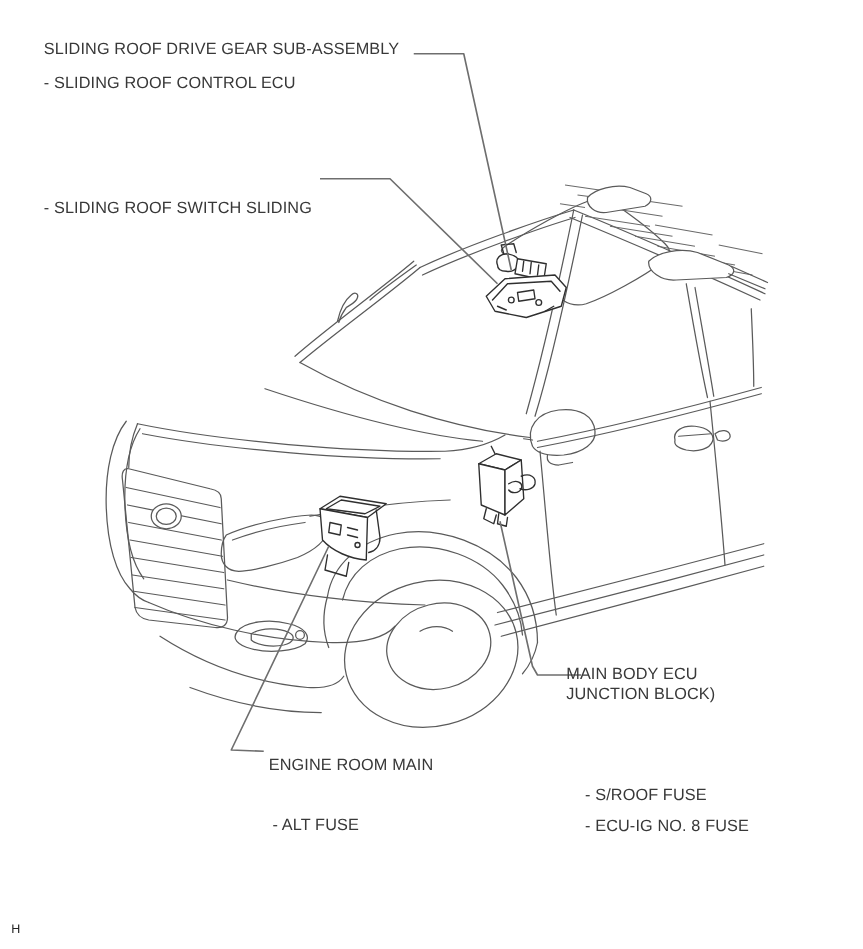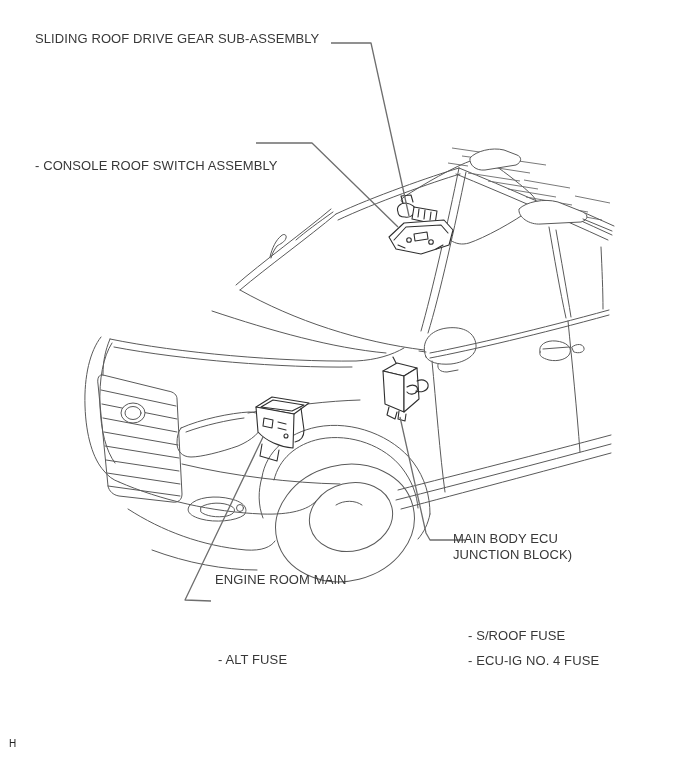--- a/index.html
+++ b/index.html
@@ -217,6 +217,7 @@
 
   <div class="lbl" style="left:35px;top:31px">SLIDING ROOF DRIVE GEAR SUB-ASSEMBLY</div>
 
+  <div class="lbl" style="left:35px;top:58px">- SLIDING ROOF CONTROL ECU</div>
 
 
   <div class="lbl" style="left:35px;top:158px">- CONSOLE ROOF SWITCH ASSEMBLY</div>

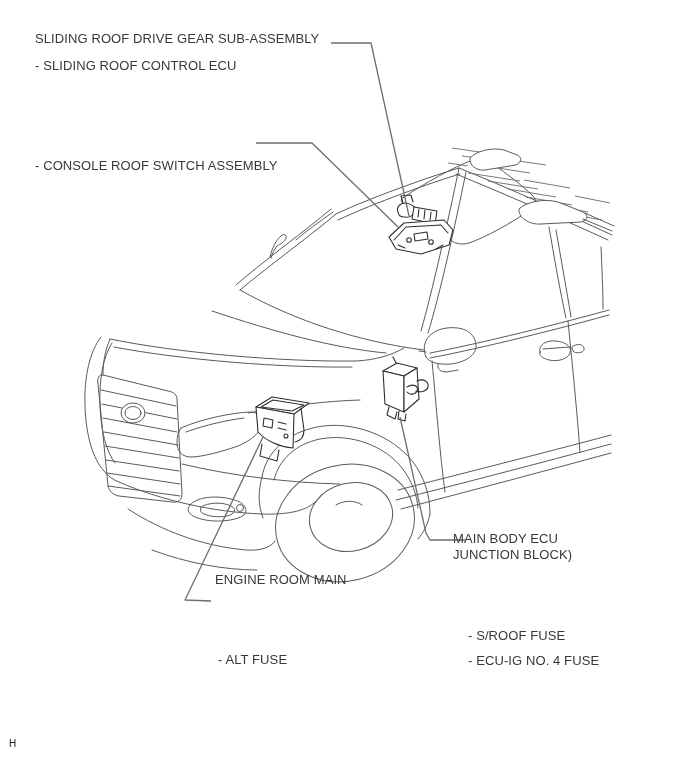--- a/index.html
+++ b/index.html
@@ -220,7 +220,7 @@
   <div class="lbl" style="left:35px;top:58px">- SLIDING ROOF CONTROL ECU</div>
 
 
-  <div class="lbl" style="left:35px;top:158px">- CONSOLE ROOF SWITCH ASSEMBLY</div>
+  <div class="lbl" style="left:35px;top:158px">- SLIDING ROOF SWITCH SLIDING</div>
 
   <div class="lbl lh-ecu" style="left:453px;top:531px">
     <span class="ln">MAIN BODY ECU</span>

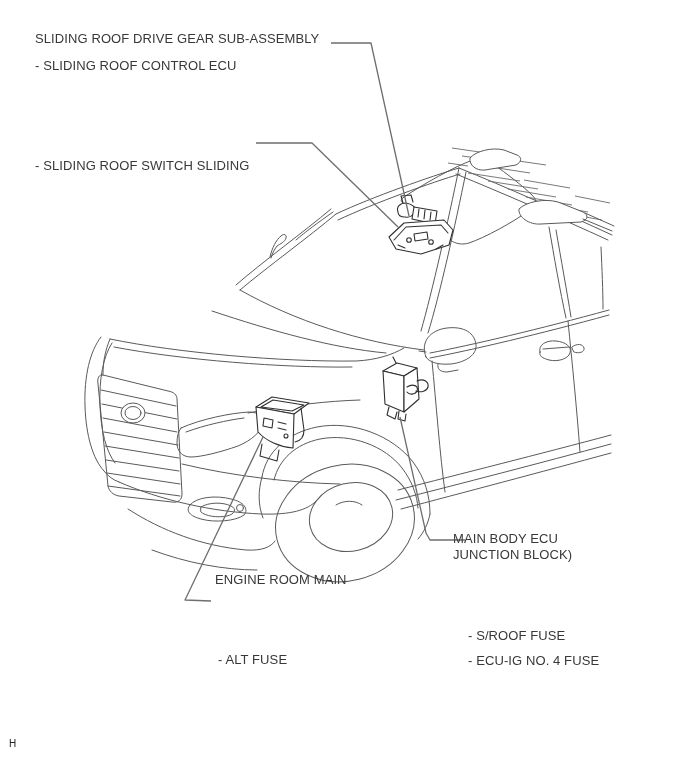--- a/index.html
+++ b/index.html
@@ -231,7 +231,7 @@
 
   <div class="lbl" style="left:468px;top:653px">- ECU-IG NO. 4 FUSE</div>
 
-  <div class="lbl lh-relay" style="left:215px;top:570px">
+  <div class="lbl lh-relay" style="left:215px;top:602px">
     <span class="ln">ENGINE ROOM MAIN</span>
   </div>
 

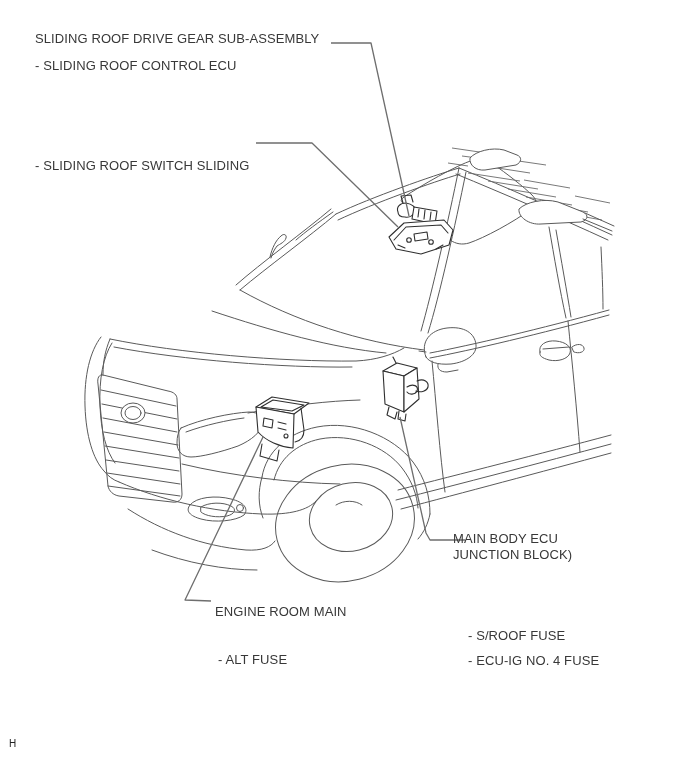--- a/index.html
+++ b/index.html
@@ -229,7 +229,7 @@
 
   <div class="lbl" style="left:468px;top:628px">- S/ROOF FUSE</div>
 
-  <div class="lbl" style="left:468px;top:653px">- ECU-IG NO. 4 FUSE</div>
+  <div class="lbl" style="left:468px;top:653px">- ECU-IG NO. 8 FUSE</div>
 
   <div class="lbl lh-relay" style="left:215px;top:602px">
     <span class="ln">ENGINE ROOM MAIN</span>

